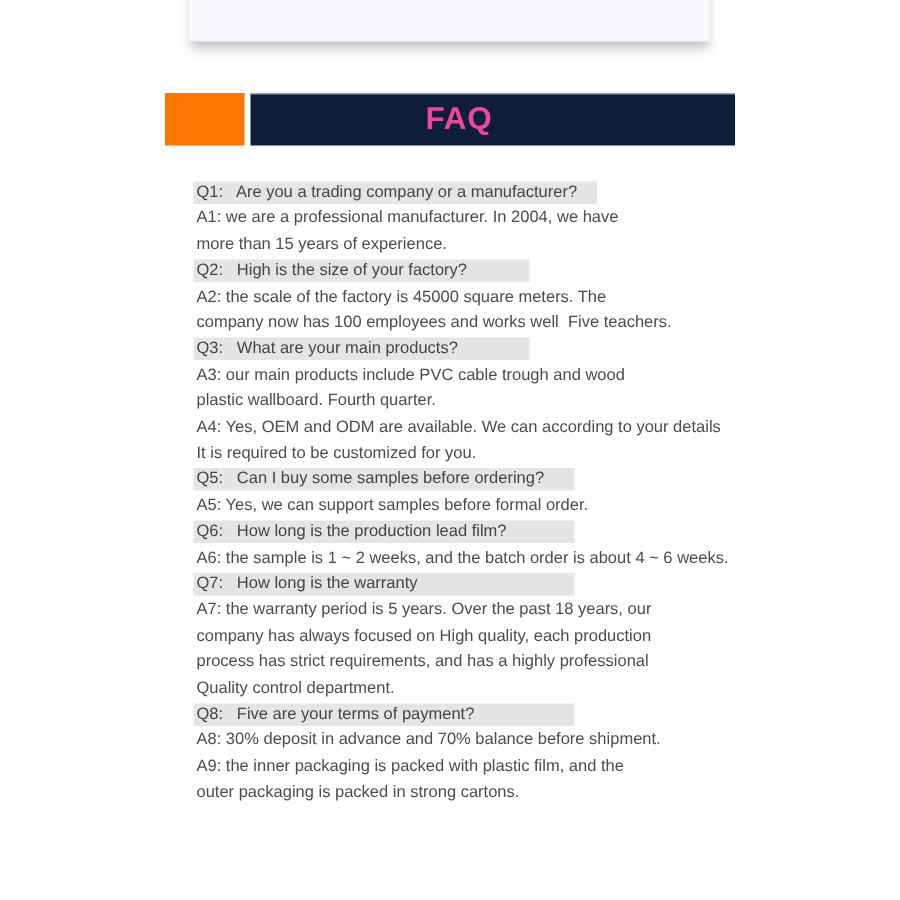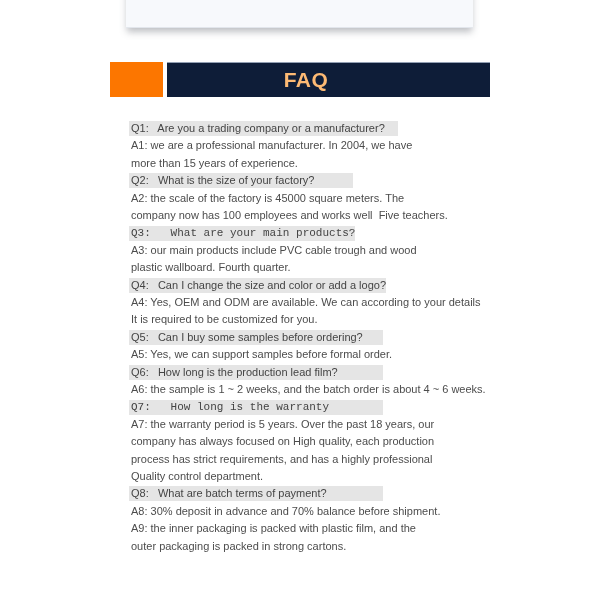--- a/index.html
+++ b/index.html
@@ -55,7 +55,7 @@
     padding-right: 45px;
   }
   .header-title {
-    color: #fdba74;
+    color: #ec4899;
     font-size: 21px;
     font-weight: bold;
     letter-spacing: 0.5px;

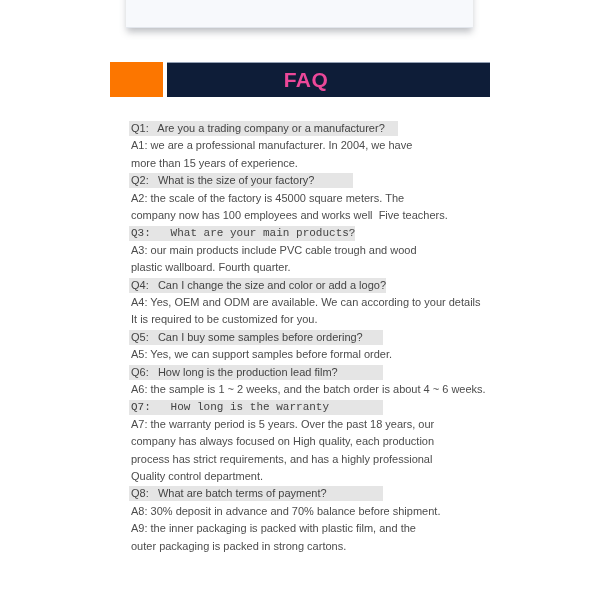--- a/index.html
+++ b/index.html
@@ -121,7 +121,7 @@
 
     <div class="faq-item">
       <div class="q-line">
-        <span class="q-hl">Q2:   What is the size of your factory?</span>
+        <span class="q-hl">Q2:   High is the size of your factory?</span>
       </div>
       <div class="a-line">A2: the scale of the factory is 45000 square meters. The
 company now has 100 employees and works well  Five teachers.</div>

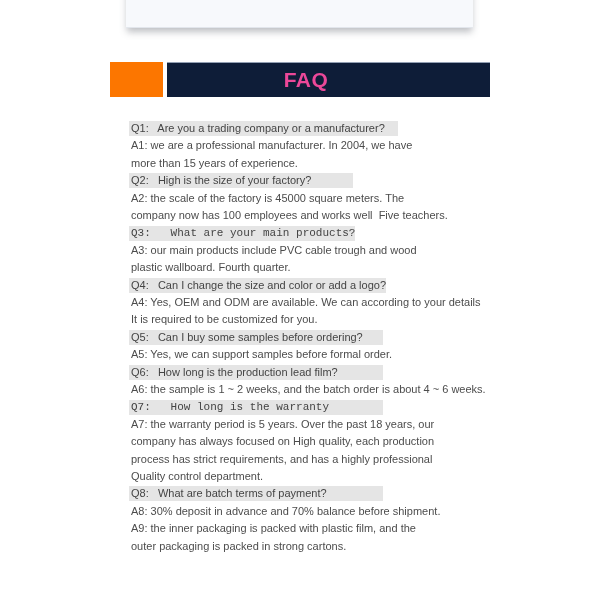--- a/index.html
+++ b/index.html
@@ -89,7 +89,7 @@
   }
   .faq-item:nth-child(1) .q-hl { min-width: 269px; }
   .faq-item:nth-child(2) .q-hl { min-width: 224px; }
-  .faq-item:nth-child(3) .q-hl { min-width: 224px; font-family: Liberation Mono, monospace; }
+  .faq-item:nth-child(3) .q-hl { min-width: 224px; }
   .faq-item:nth-child(4) .q-hl { min-width: 254px; }
   .faq-item:nth-child(5) .q-hl { min-width: 254px; }
   .faq-item:nth-child(6) .q-hl { min-width: 254px; }

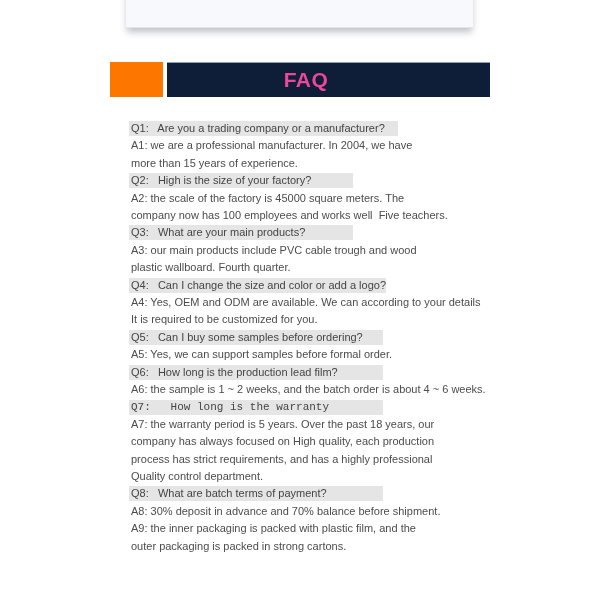--- a/index.html
+++ b/index.html
@@ -136,9 +136,6 @@
     </div>
 
     <div class="faq-item">
-      <div class="q-line">
-        <span class="q-hl">Q4:   Can I change the size and color or add a logo?</span>
-      </div>
       <div class="a-line">A4: Yes, OEM and ODM are available. We can according to your details
 It is required to be customized for you.</div>
     </div>

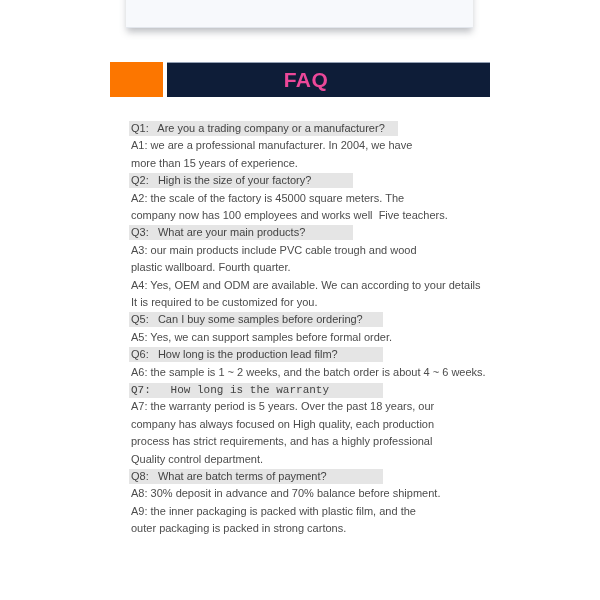--- a/index.html
+++ b/index.html
@@ -93,7 +93,7 @@
   .faq-item:nth-child(4) .q-hl { min-width: 254px; }
   .faq-item:nth-child(5) .q-hl { min-width: 254px; }
   .faq-item:nth-child(6) .q-hl { min-width: 254px; }
-  .faq-item:nth-child(7) .q-hl { min-width: 254px; font-family: Liberation Mono, monospace; }
+  .faq-item:nth-child(7) .q-hl { min-width: 254px; }
   .faq-item:nth-child(8) .q-hl { min-width: 254px; }
   .faq-item:nth-child(9) .q-hl { min-width: 254px; }
 </style>

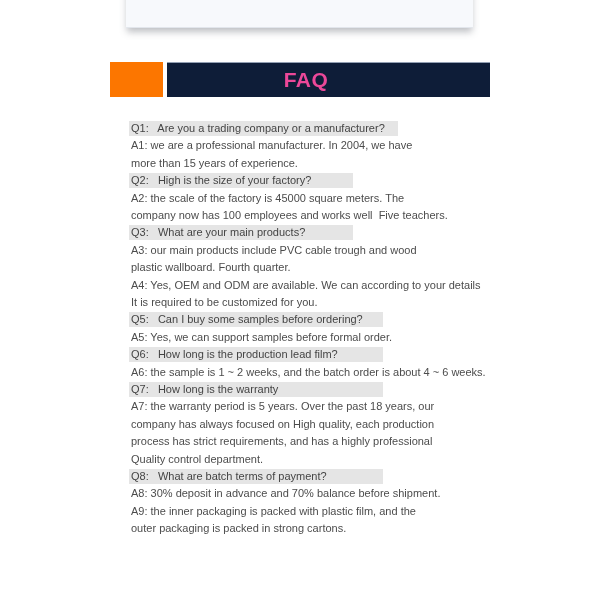--- a/index.html
+++ b/index.html
@@ -166,7 +166,7 @@
 
     <div class="faq-item">
       <div class="q-line">
-        <span class="q-hl">Q8:   What are batch terms of payment?</span>
+        <span class="q-hl">Q8:   Five are your terms of payment?</span>
       </div>
       <div class="a-line">A8: 30% deposit in advance and 70% balance before shipment.</div>
     </div>

